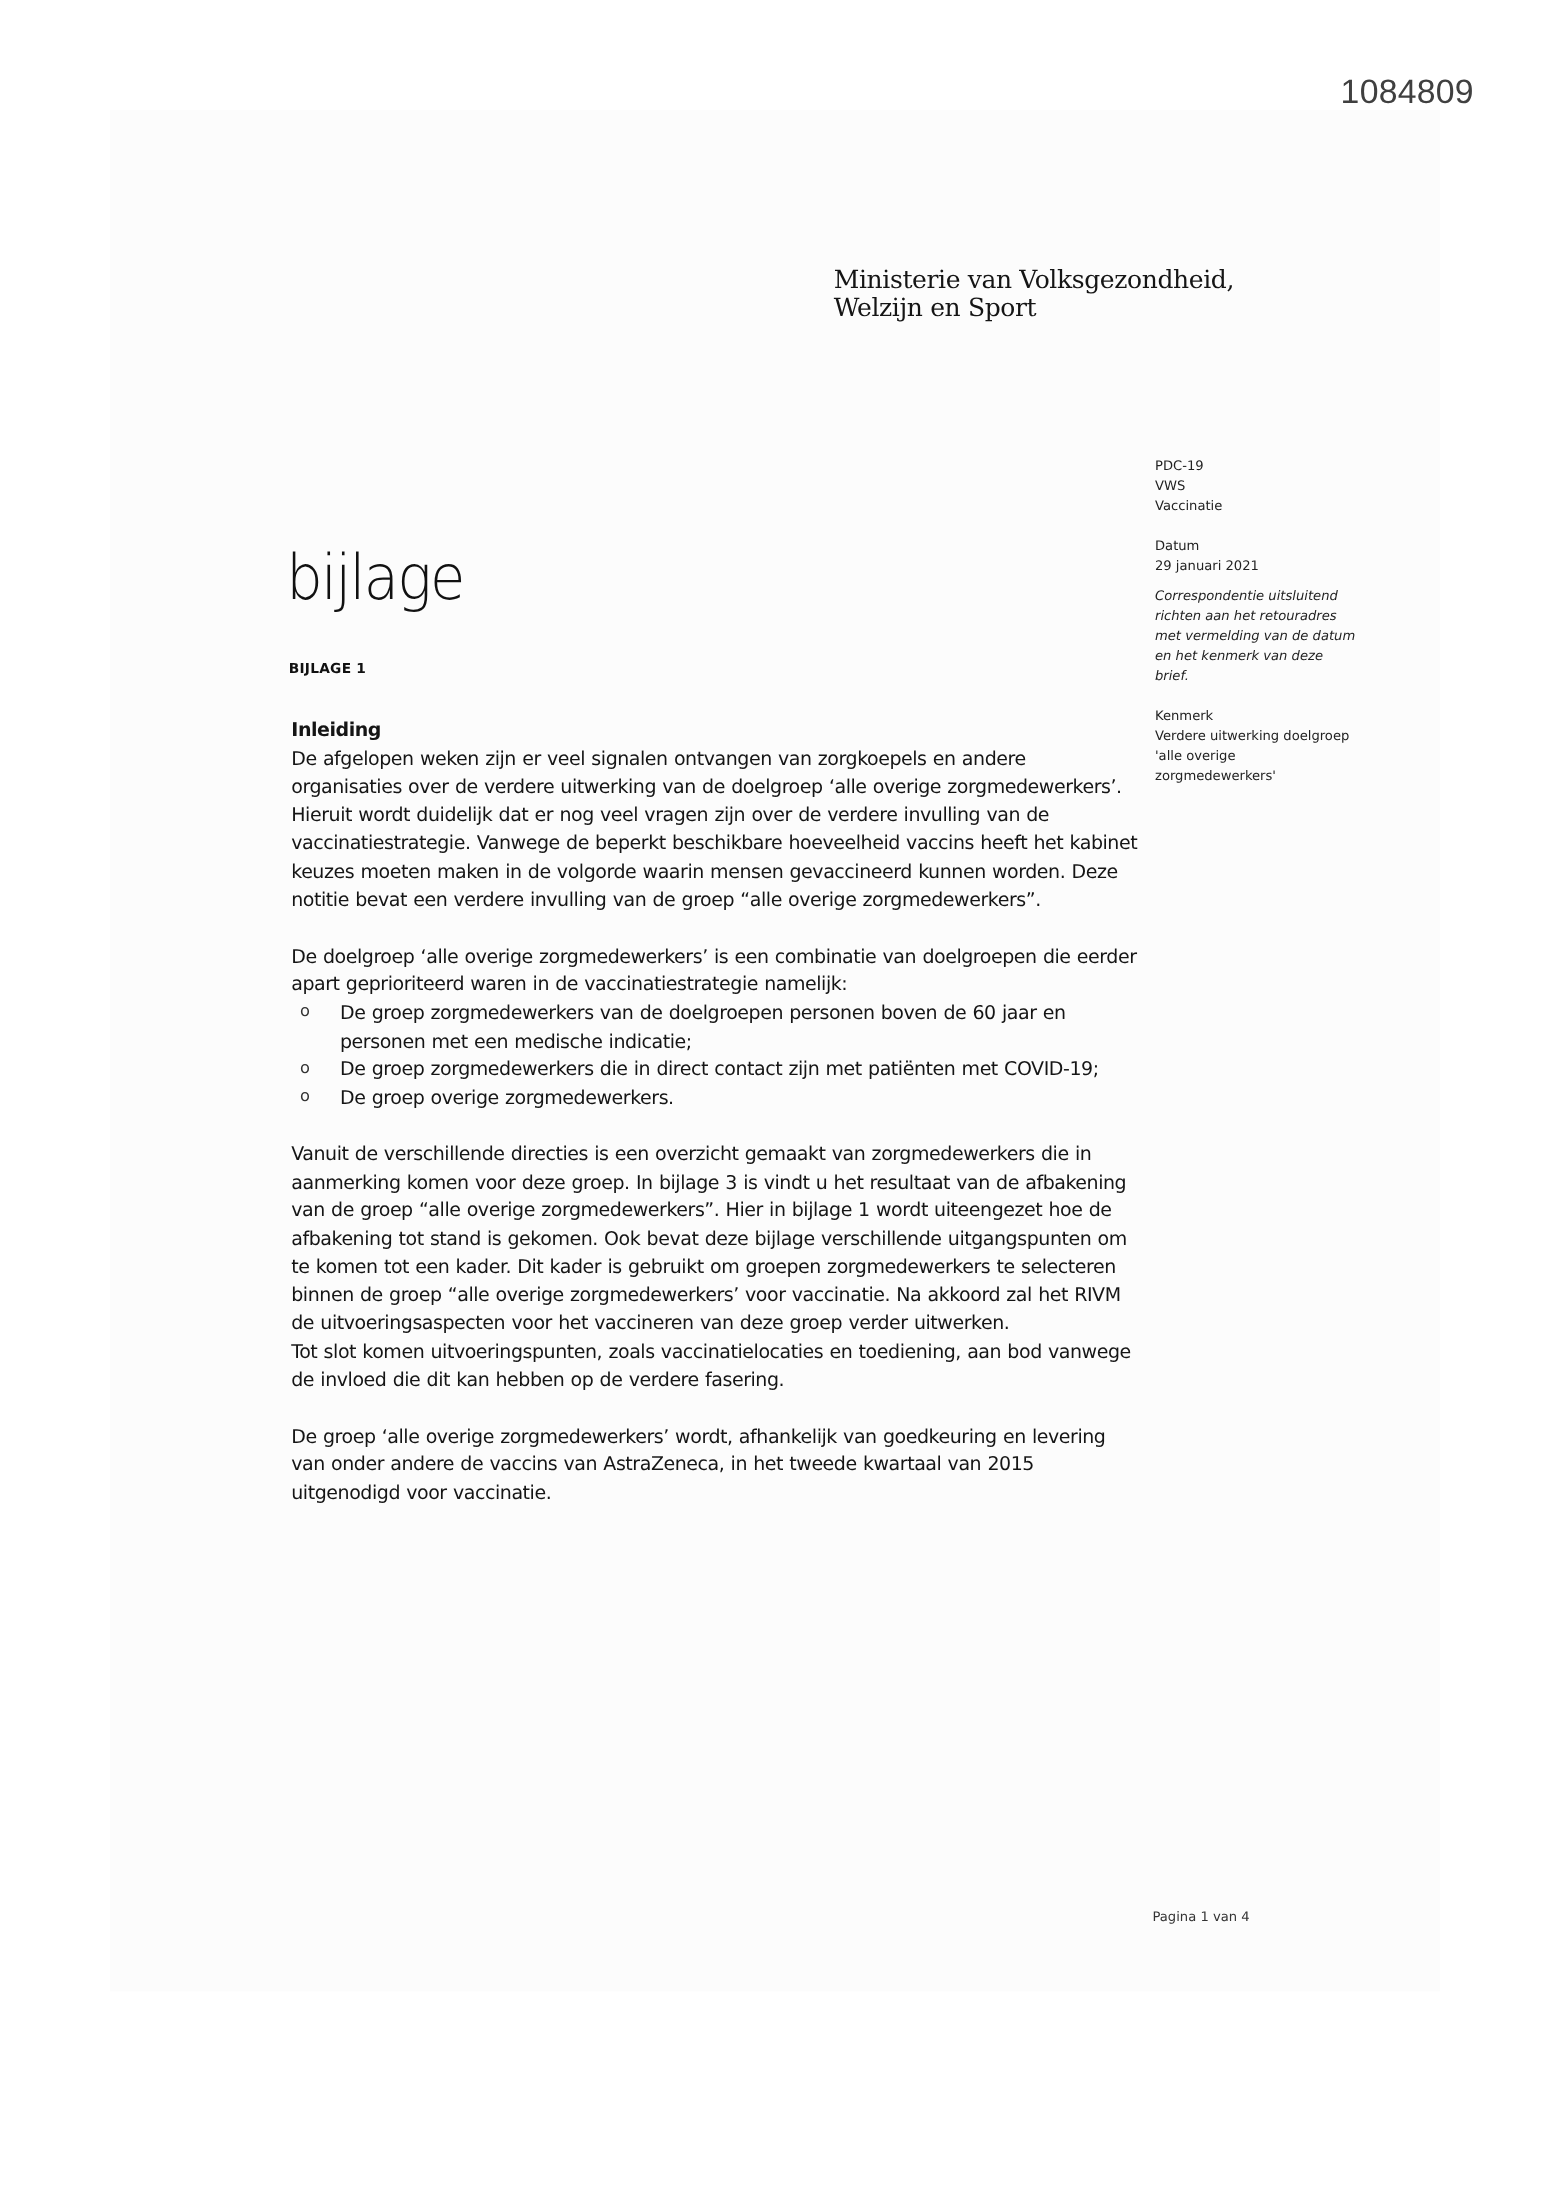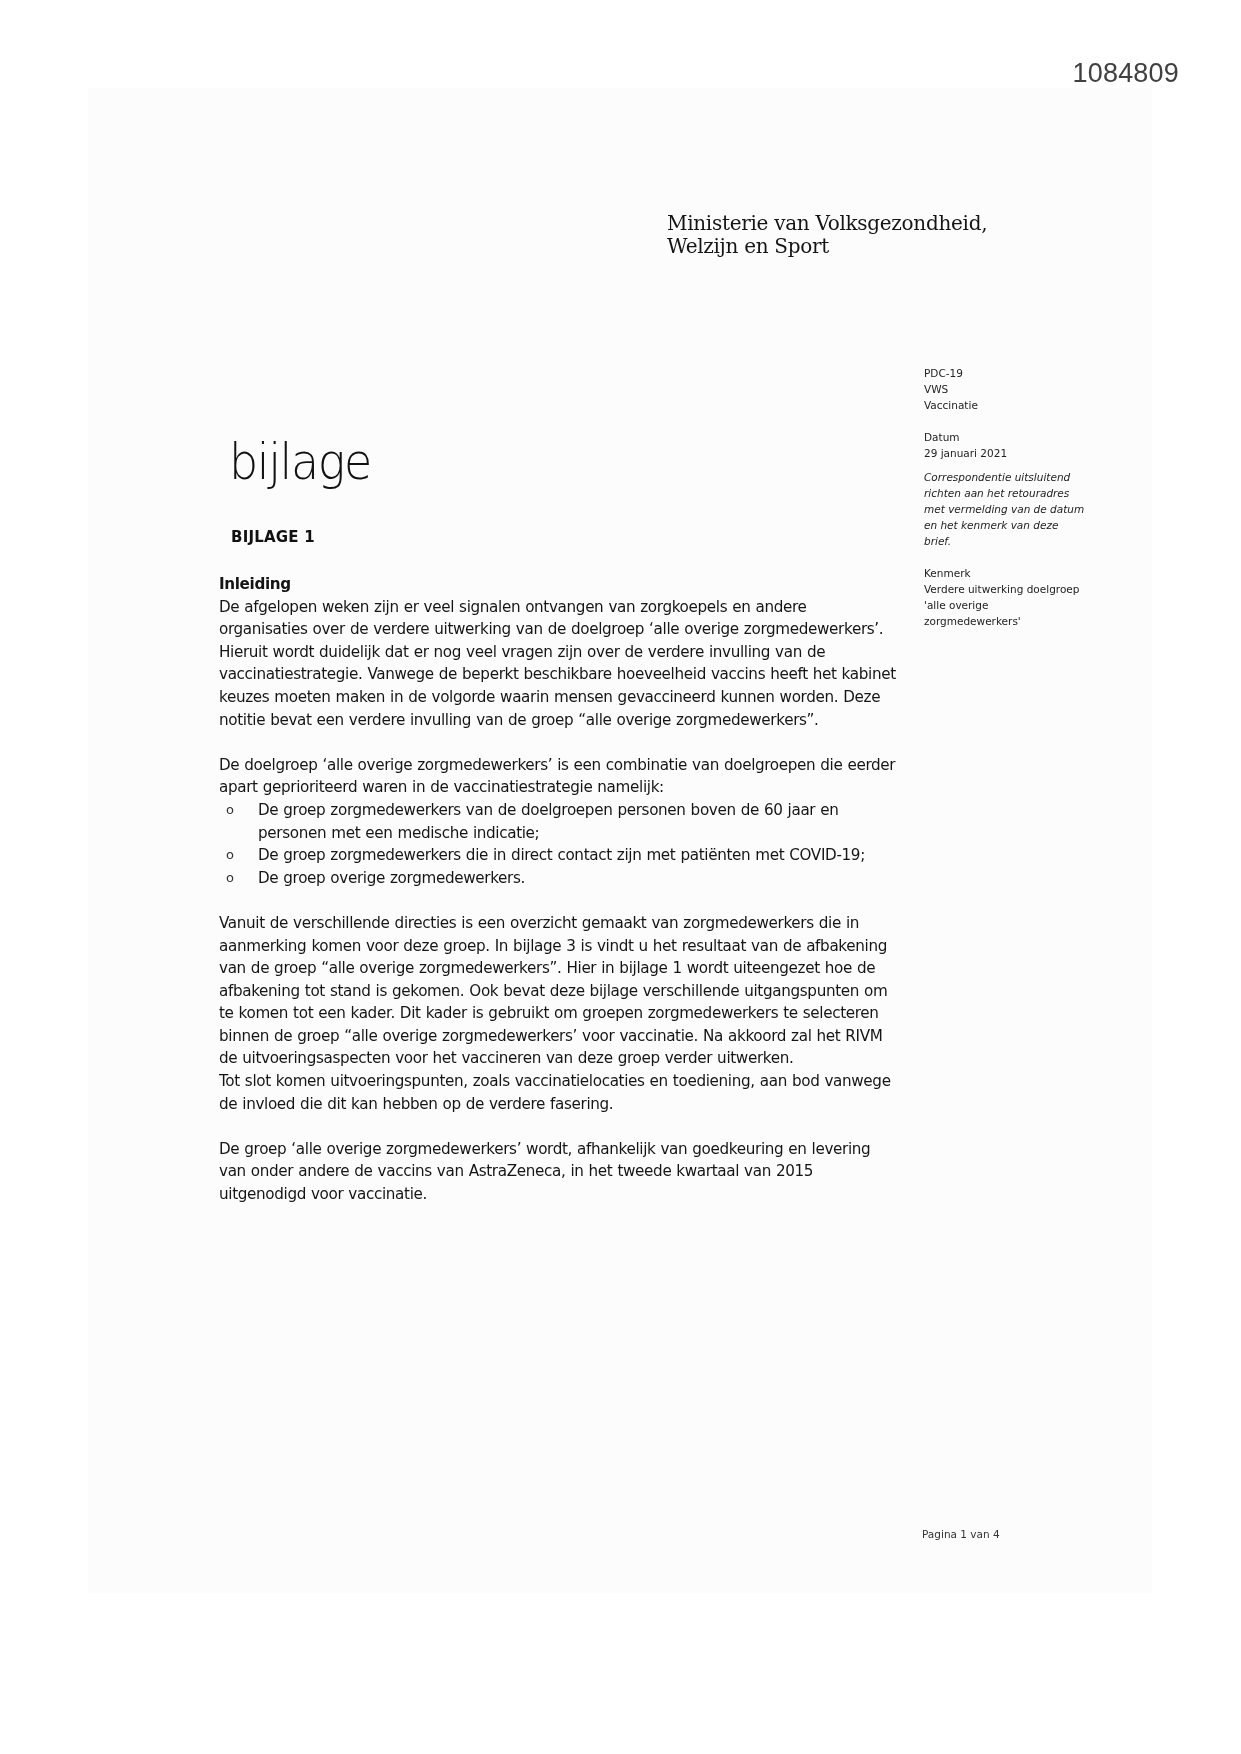--- a/index.html
+++ b/index.html
@@ -74,7 +74,7 @@
       position: absolute;
       left: 231px;
       top: 528px;
-      font-size: 15px;
+      font-size: 11px;
       font-weight: bold;
       letter-spacing: 0.2px;
     }

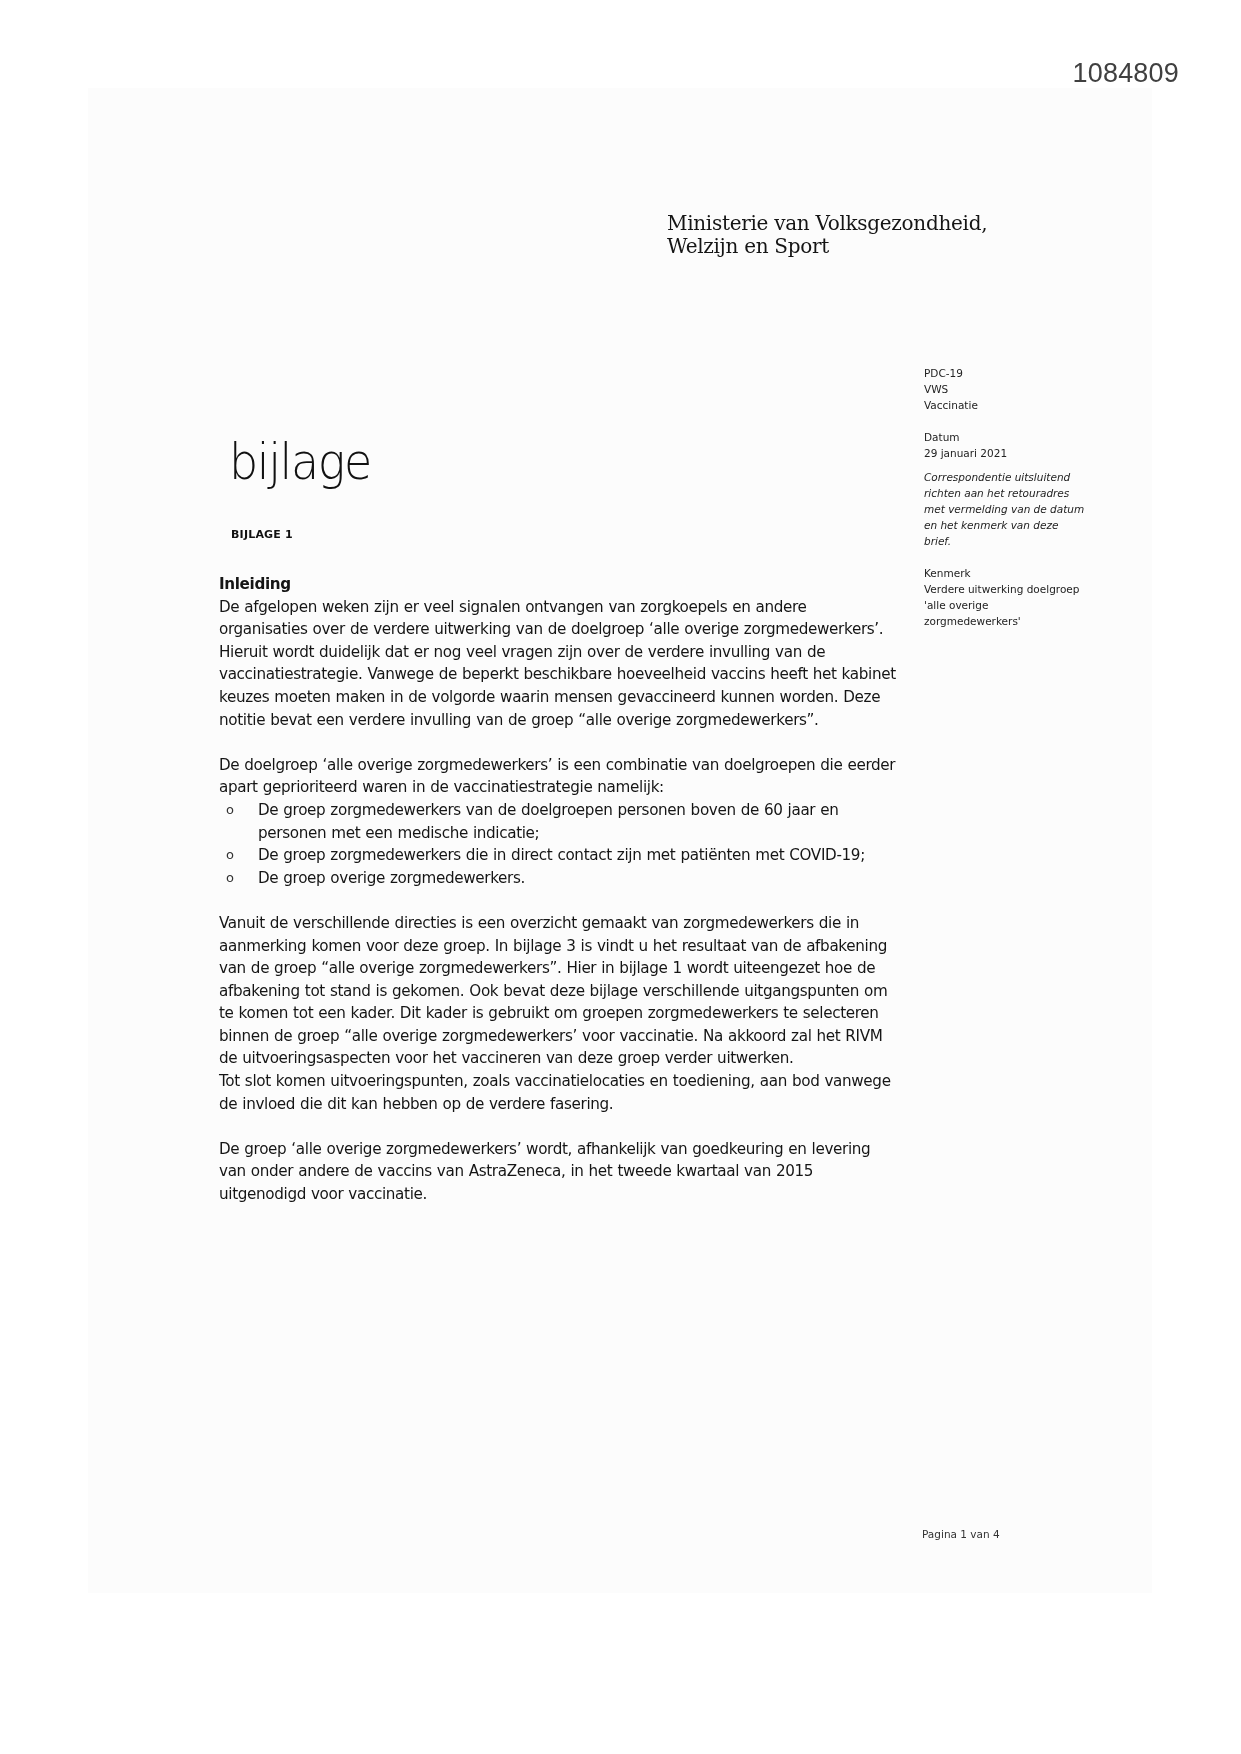--- a/index.html
+++ b/index.html
@@ -80,7 +80,7 @@
     }
     .body-text {
       position: absolute;
-      left: 219px;
+      left: 233px;
       top: 573px;
       width: 680px;
       font-family: "DejaVu Sans", sans-serif;

